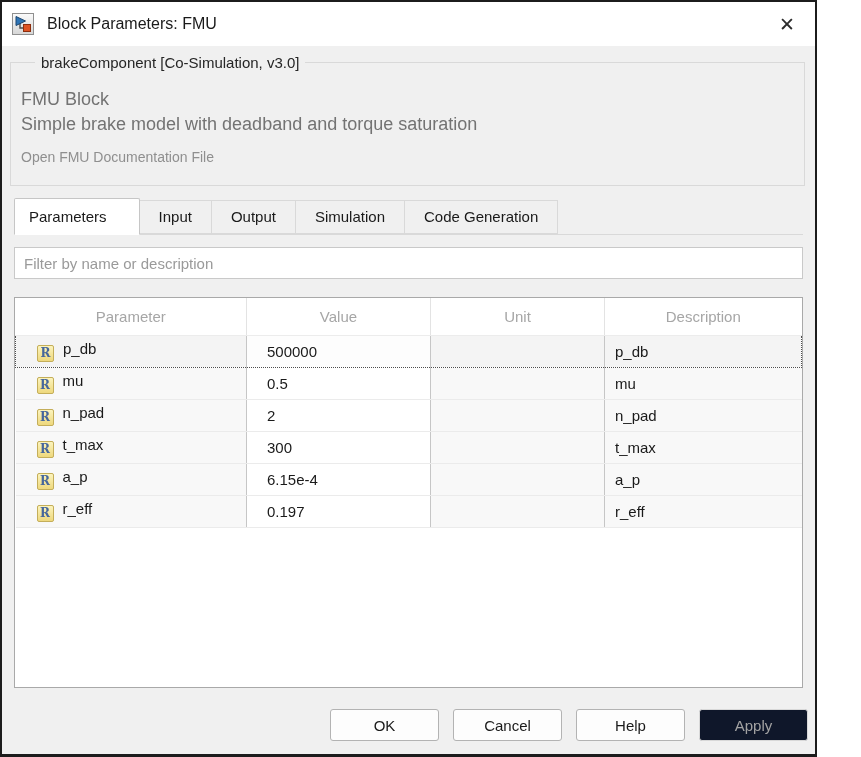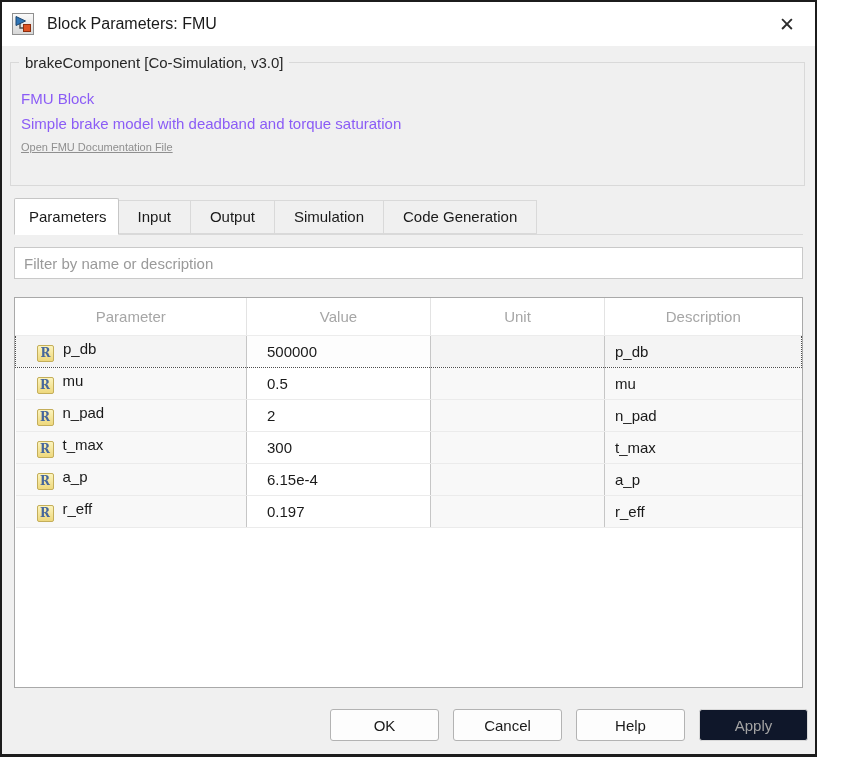--- a/index.html
+++ b/index.html
@@ -38,7 +38,7 @@
     height: 124px;
   }
   .groupbox-legend {
-    position: absolute; top: -10px; left: 8px;
+    position: absolute; top: -10px; left: 24px;
     background: #f0f0f0; padding: 0 6px;
     font-size: 15px; color: #262626; line-height: 19px;
   }

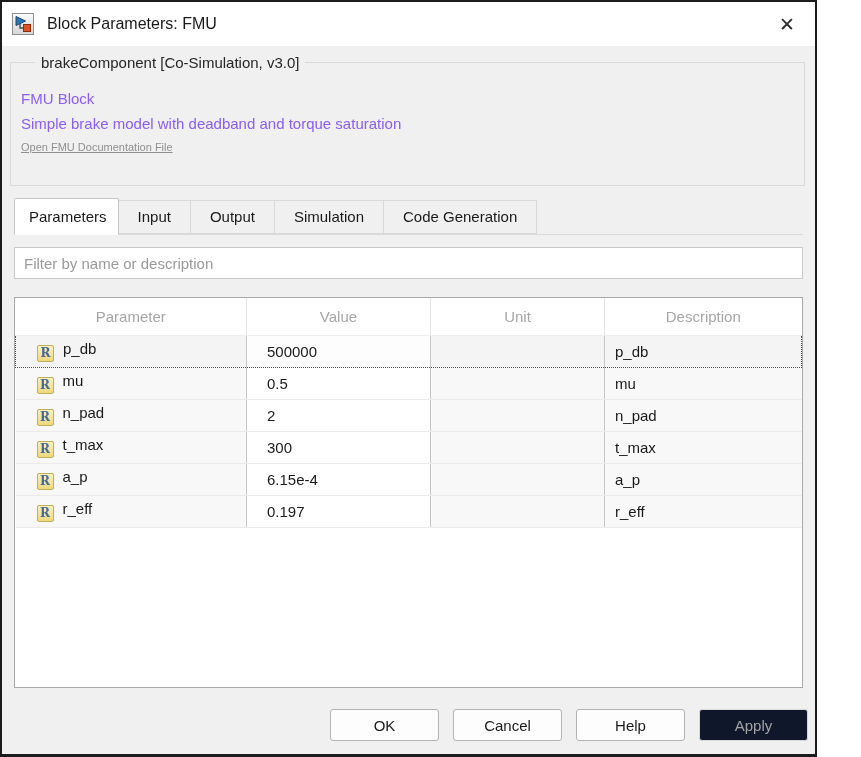--- a/index.html
+++ b/index.html
@@ -42,7 +42,7 @@
     background: #f0f0f0; padding: 0 6px;
     font-size: 15px; color: #262626; line-height: 19px;
   }
-  .fmu-line { font-size: 15px; color: #8b5cf6; line-height: 20px; }
+  .fmu-line { font-size: 18px; color: #737373; line-height: 20px; }
   .fmu-line + .fmu-line { margin-top: 5px; }
   .doc-link {
     display: inline-block; margin-top: 7px;

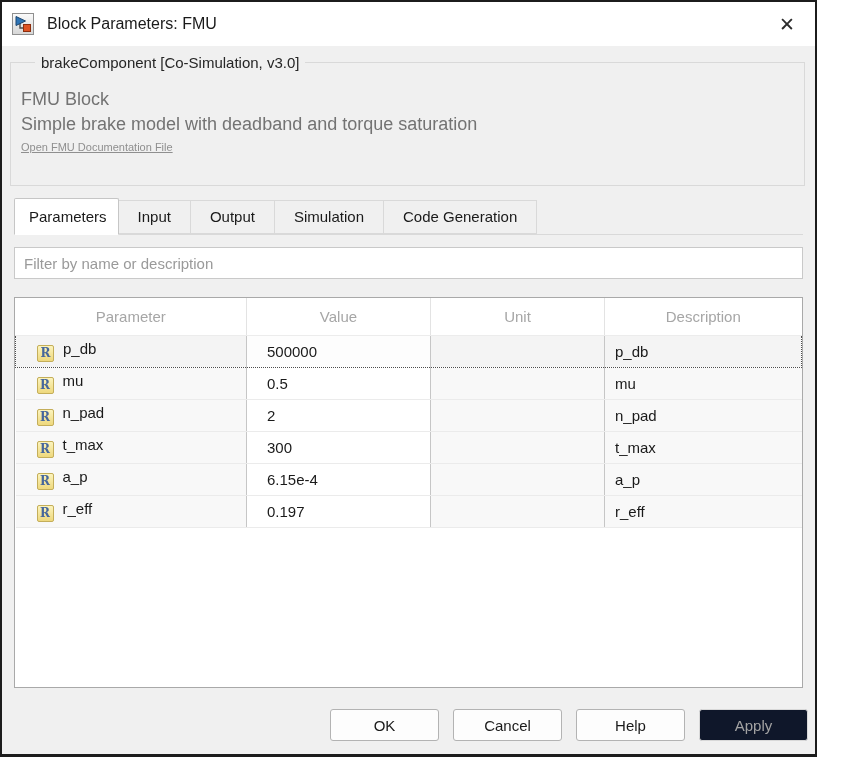--- a/index.html
+++ b/index.html
@@ -45,9 +45,9 @@
   .fmu-line { font-size: 18px; color: #737373; line-height: 20px; }
   .fmu-line + .fmu-line { margin-top: 5px; }
   .doc-link {
-    display: inline-block; margin-top: 7px;
-    font-size: 11px; color: #8f8f8f;
-    text-decoration: underline; cursor: pointer;
+    display: inline-block; margin-top: 15px;
+    font-size: 14px; color: #8f8f8f;
+    cursor: pointer;
   }
 
   

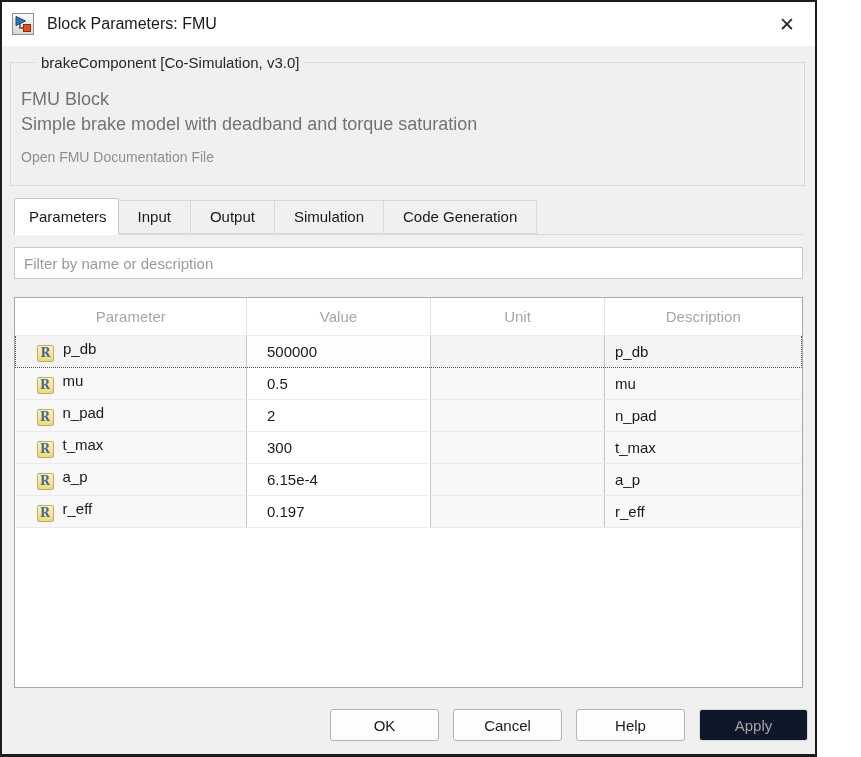--- a/index.html
+++ b/index.html
@@ -67,7 +67,7 @@
     background: #ffffff;
     border: 1px solid #c6c6c6; border-bottom: 1px solid #ffffff;
     margin-bottom: -1px;
-    padding: 9px 11px 9px 14px;
+    padding: 9px 32px 9px 14px;
     border-top-left-radius: 2px; border-top-right-radius: 2px;
   }
 

